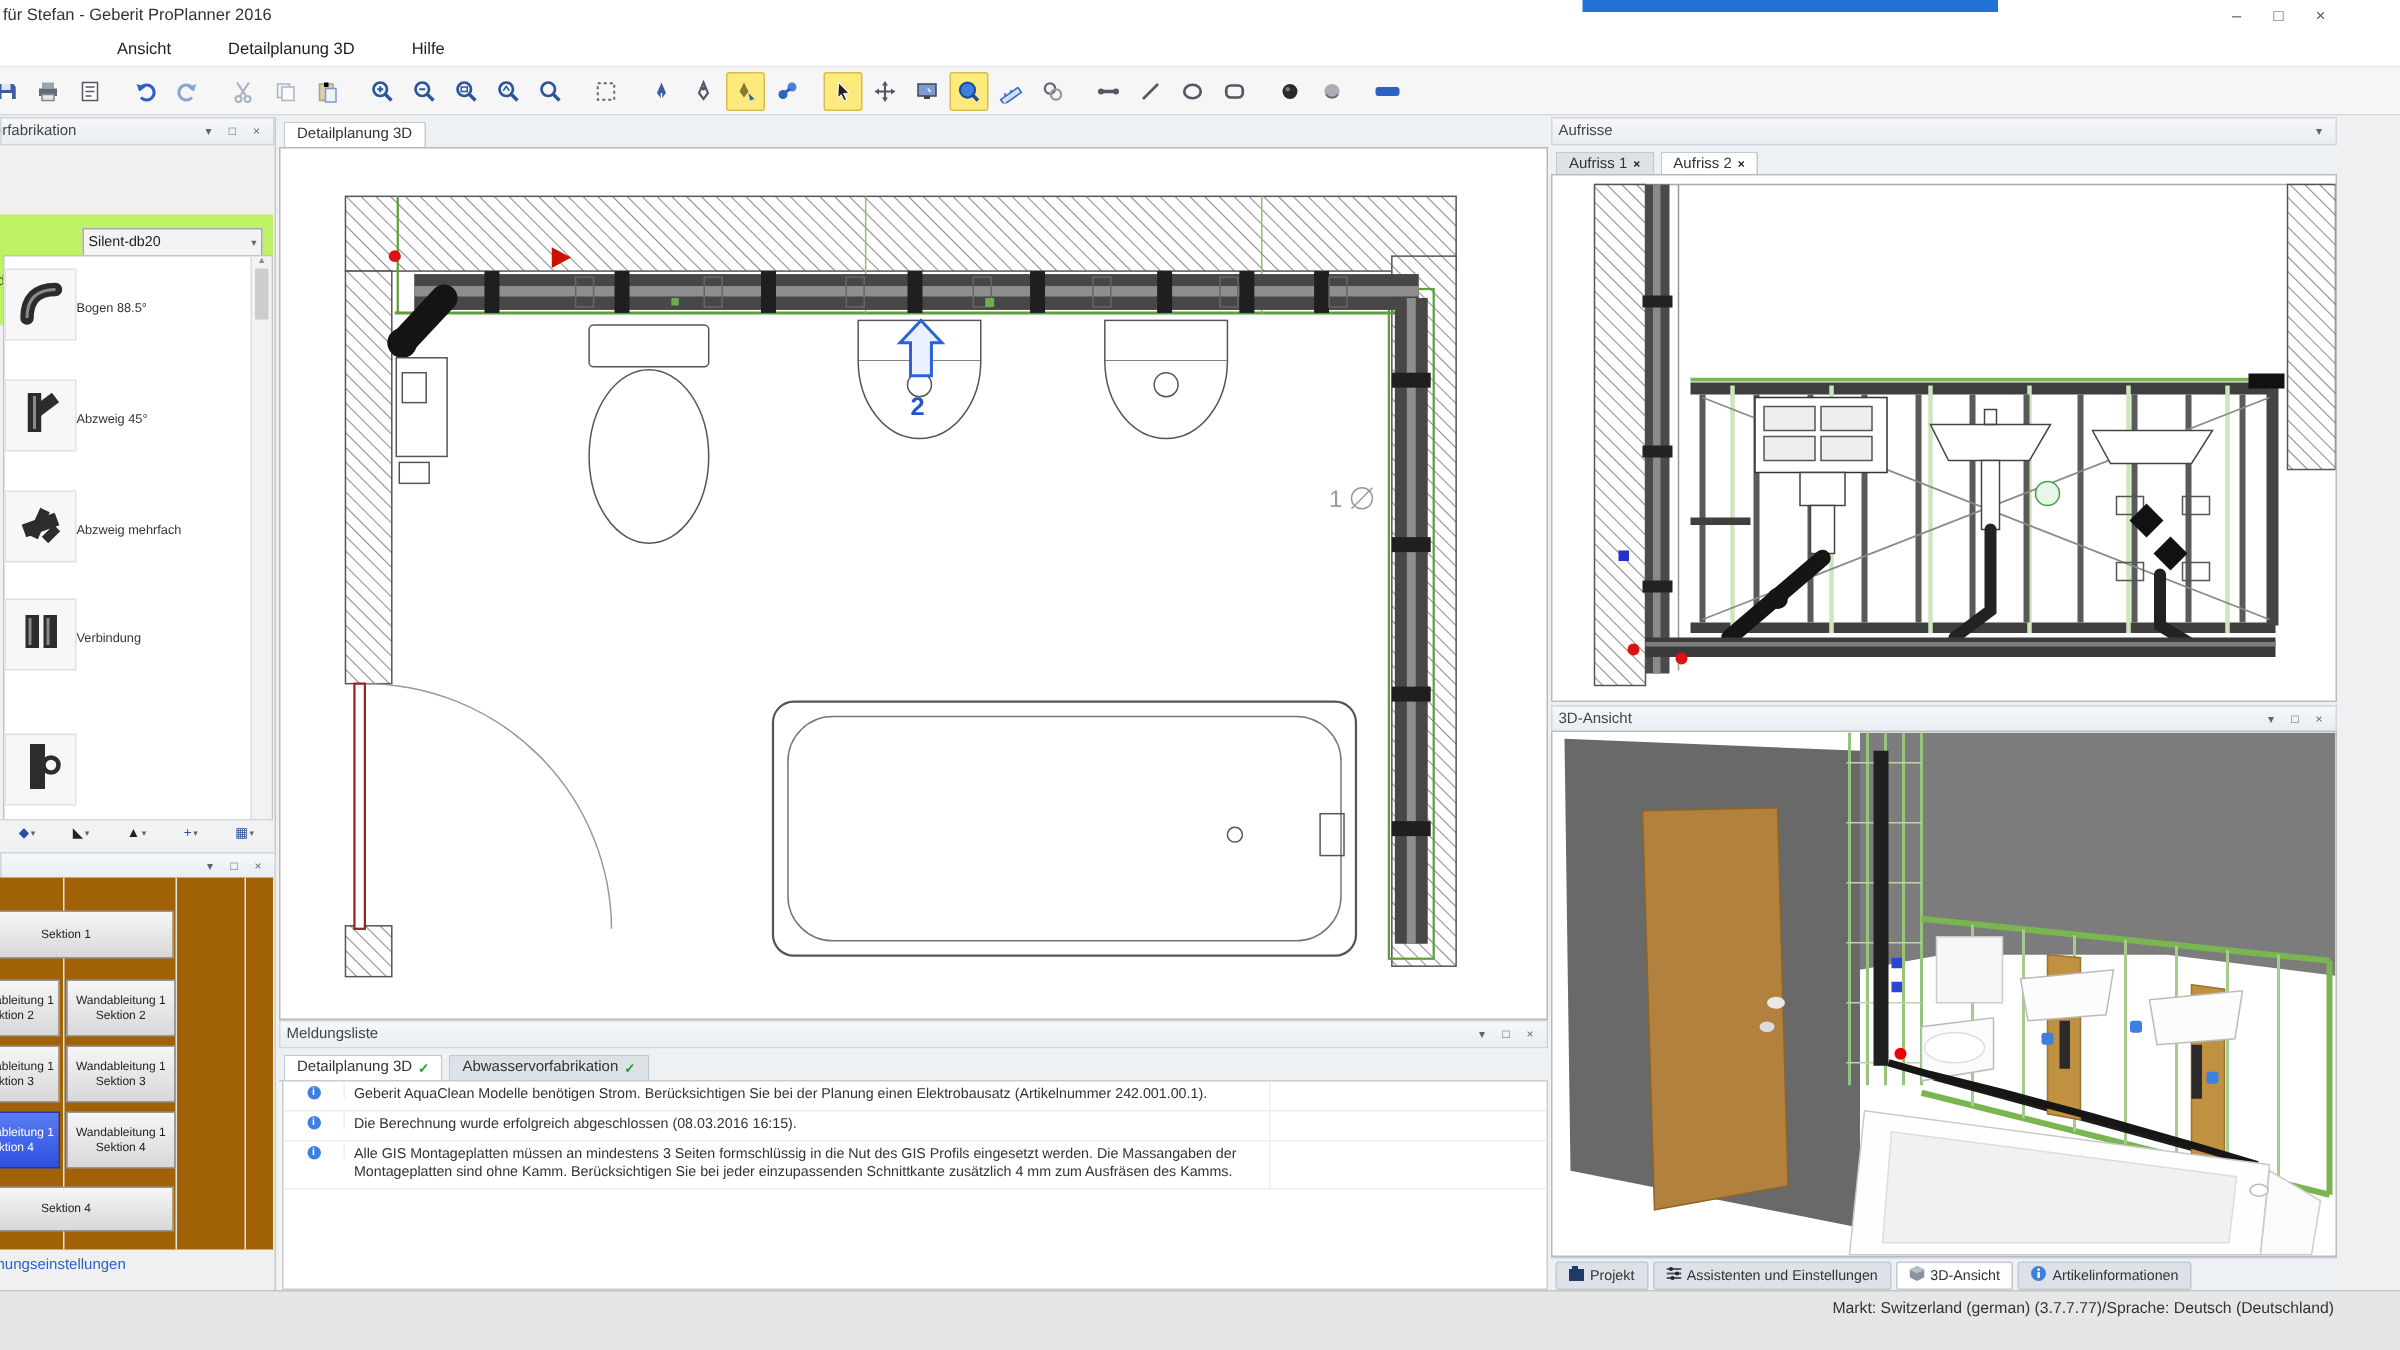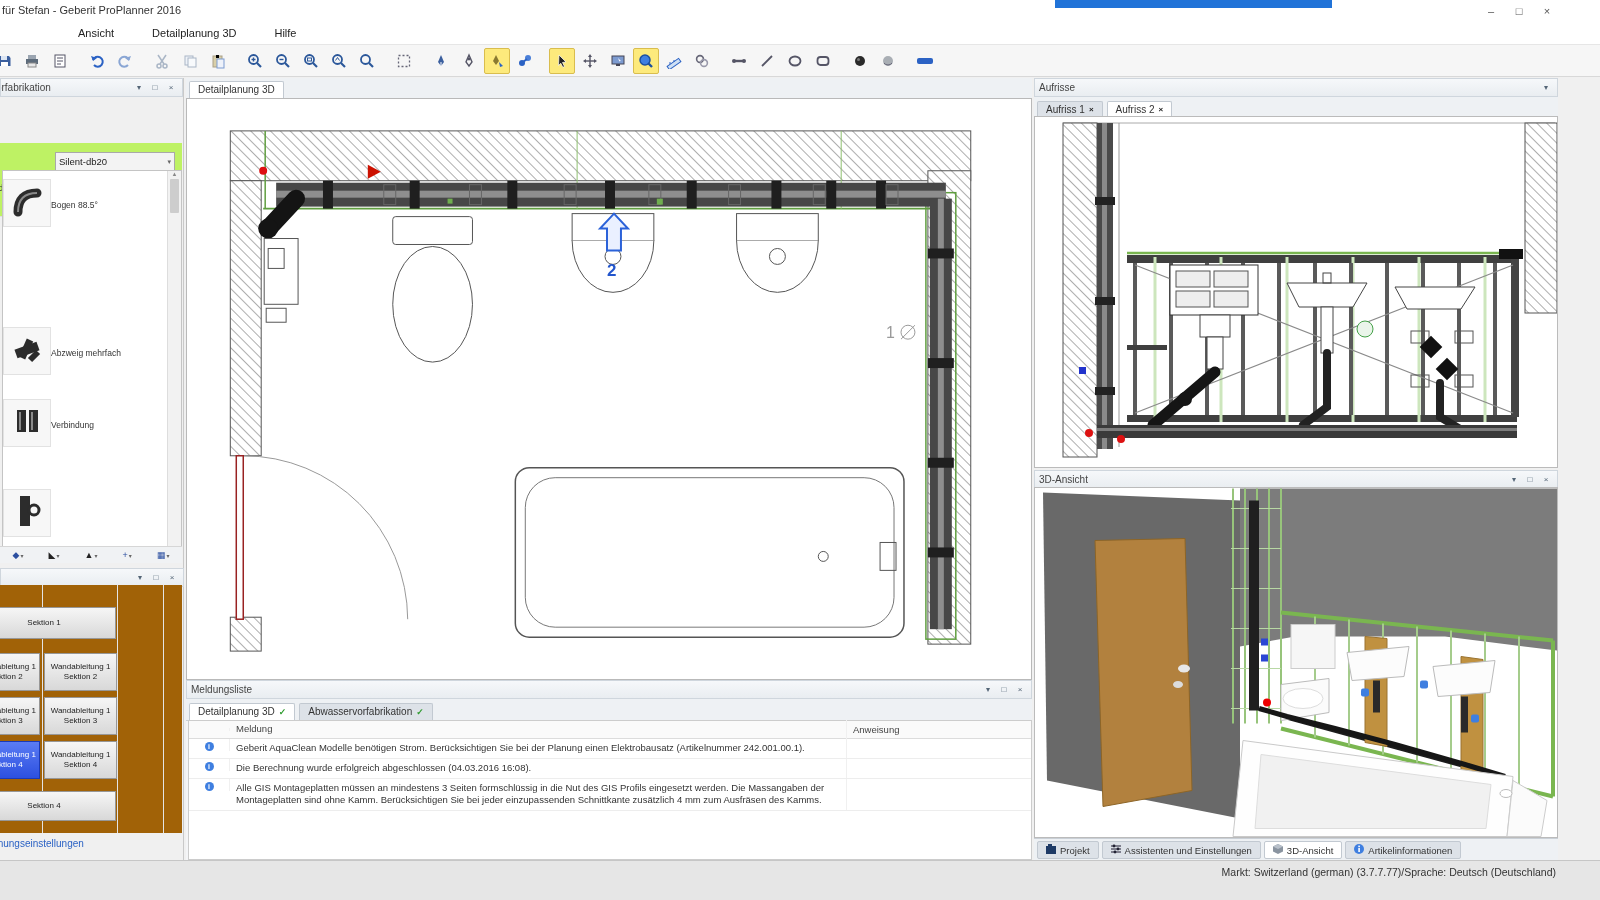--- a/index.html
+++ b/index.html
@@ -343,6 +343,16 @@
         </div>
       <div class="lbl">Bogen 88.5°</div>
     </div>
+    <div class="litem" style="top:82px">
+      <div class="tile">
+          <span><svg width="34" height="34">
+              <line x1="13" y1="4" x2="13" y2="30" stroke="#2c2c2c" stroke-width="9"></line>
+              <line x1="15" y1="16" x2="27" y2="7" stroke="#2c2c2c" stroke-width="8"></line>
+              <line x1="13" y1="6" x2="13" y2="28" stroke="#8a8a8a" stroke-width="2"></line>
+            </svg></span>
+        </div>
+      <div class="lbl">Abzweig 45°</div>
+    </div>
     <div class="litem" style="top:156px">
       <div class="tile">
           <span><svg width="34" height="34">

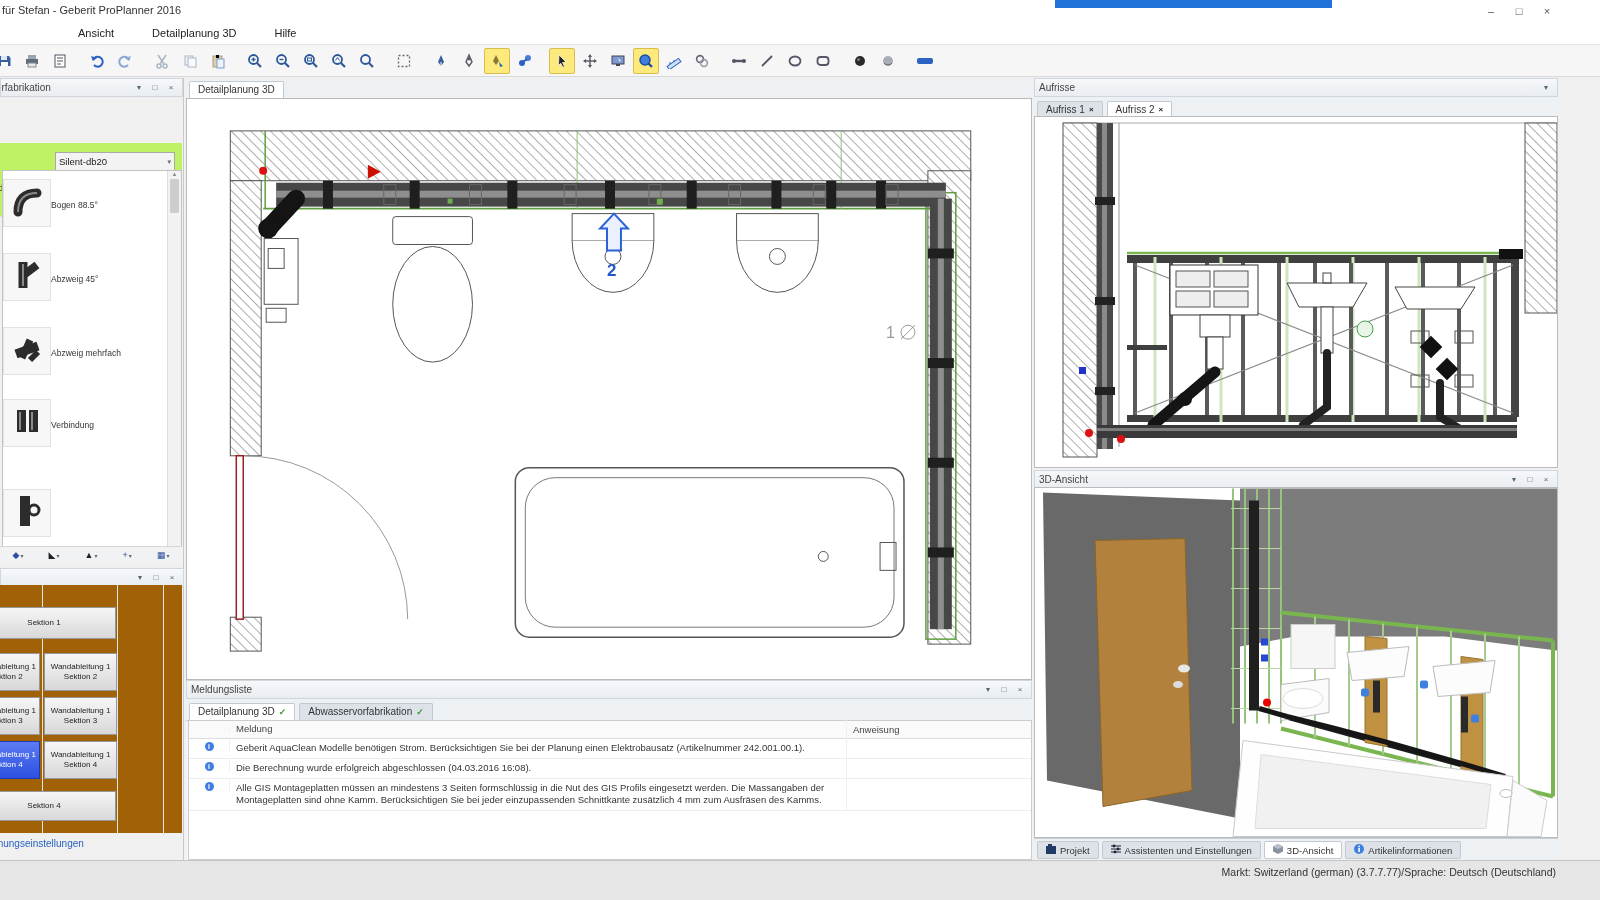--- a/index.html
+++ b/index.html
@@ -580,11 +580,6 @@
       </div>
     </div>
     <div class="msgtable">
-      <div class="mth">
-        <div class="c-ico"></div>
-        <div class="c-msg">Meldung</div>
-        <div class="c-anw">Anweisung</div>
-      </div>
       <div class="mtr">
         <div class="c-ico">
             <span class="infodot">i</span>

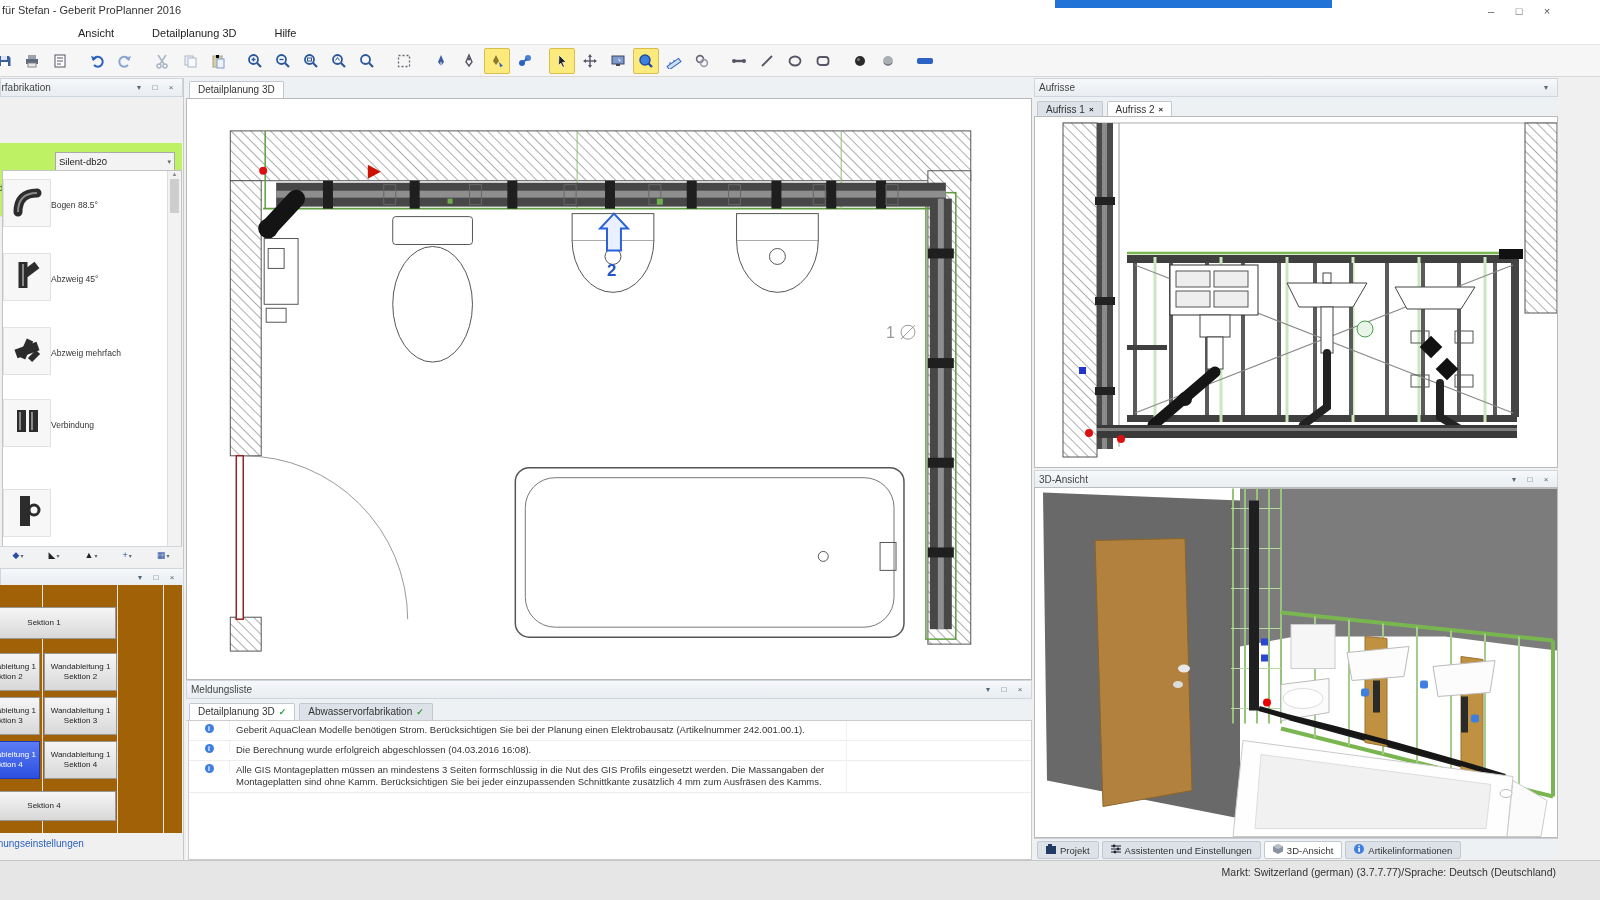--- a/index.html
+++ b/index.html
@@ -591,7 +591,7 @@
         <div class="c-ico">
             <span class="infodot">i</span>
           </div>
-        <div class="c-msg">Die Berechnung wurde erfolgreich abgeschlossen (04.03.2016 16:08).</div>
+        <div class="c-msg">Die Berechnung wurde erfolgreich abgeschlossen (08.03.2016 16:15).</div>
         <div class="c-anw"></div>
       </div>
       <div class="mtr">

